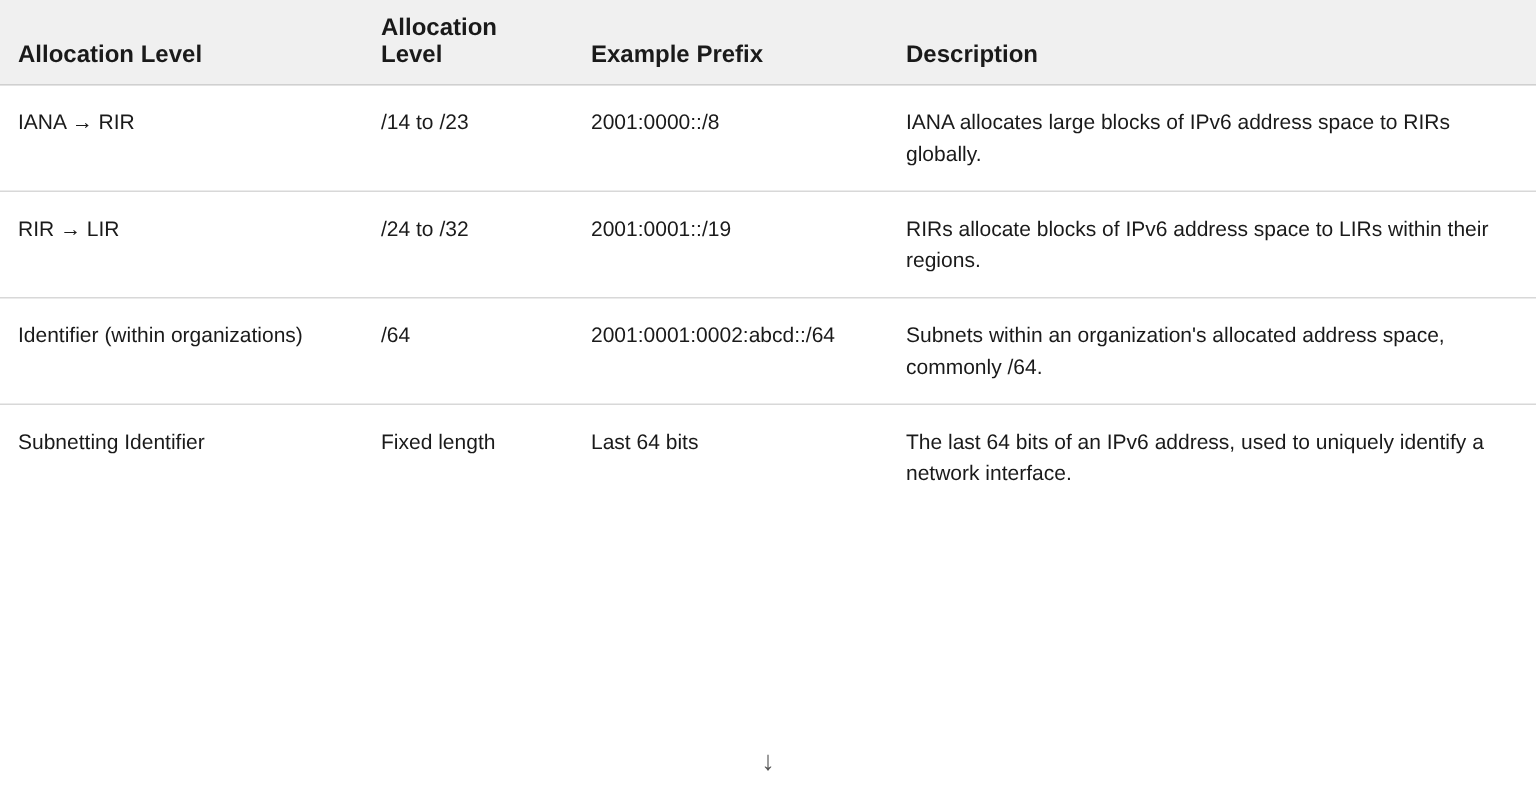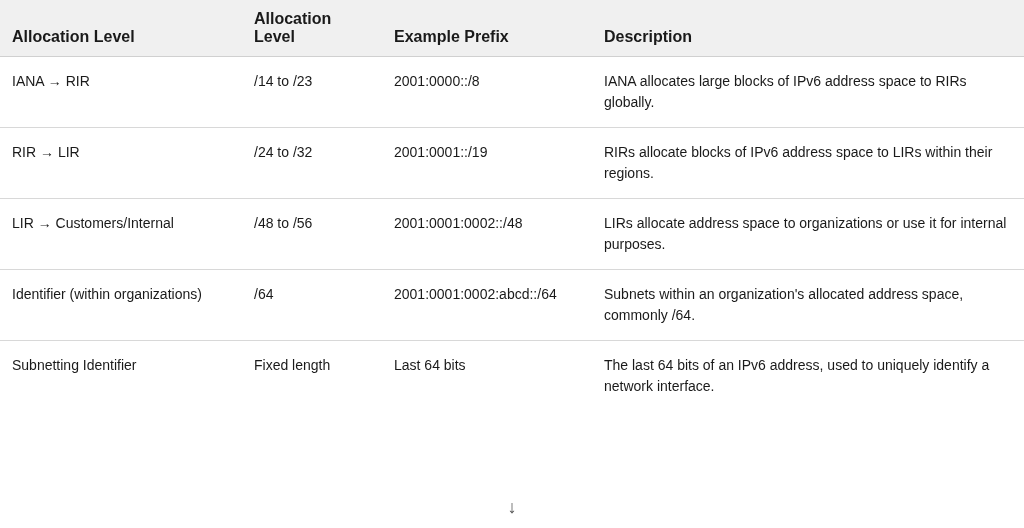--- a/index.html
+++ b/index.html
@@ -103,12 +103,6 @@
           <td>RIRs allocate blocks of IPv6 address space to LIRs within their regions.</td>
         </tr>
         <tr>
-          <td><span class="bold">LIR → Customers/Internal</span></td>
-          <td>/48 to /56</td>
-          <td>2001:0001:0002::/48</td>
-          <td>LIRs allocate address space to organizations or use it for internal purposes.</td>
-        </tr>
-        <tr>
           <td><span class="bold">Identifier (within organizations)</span></td>
           <td>/64</td>
           <td>2001:0001:0002:abcd::/64</td>

